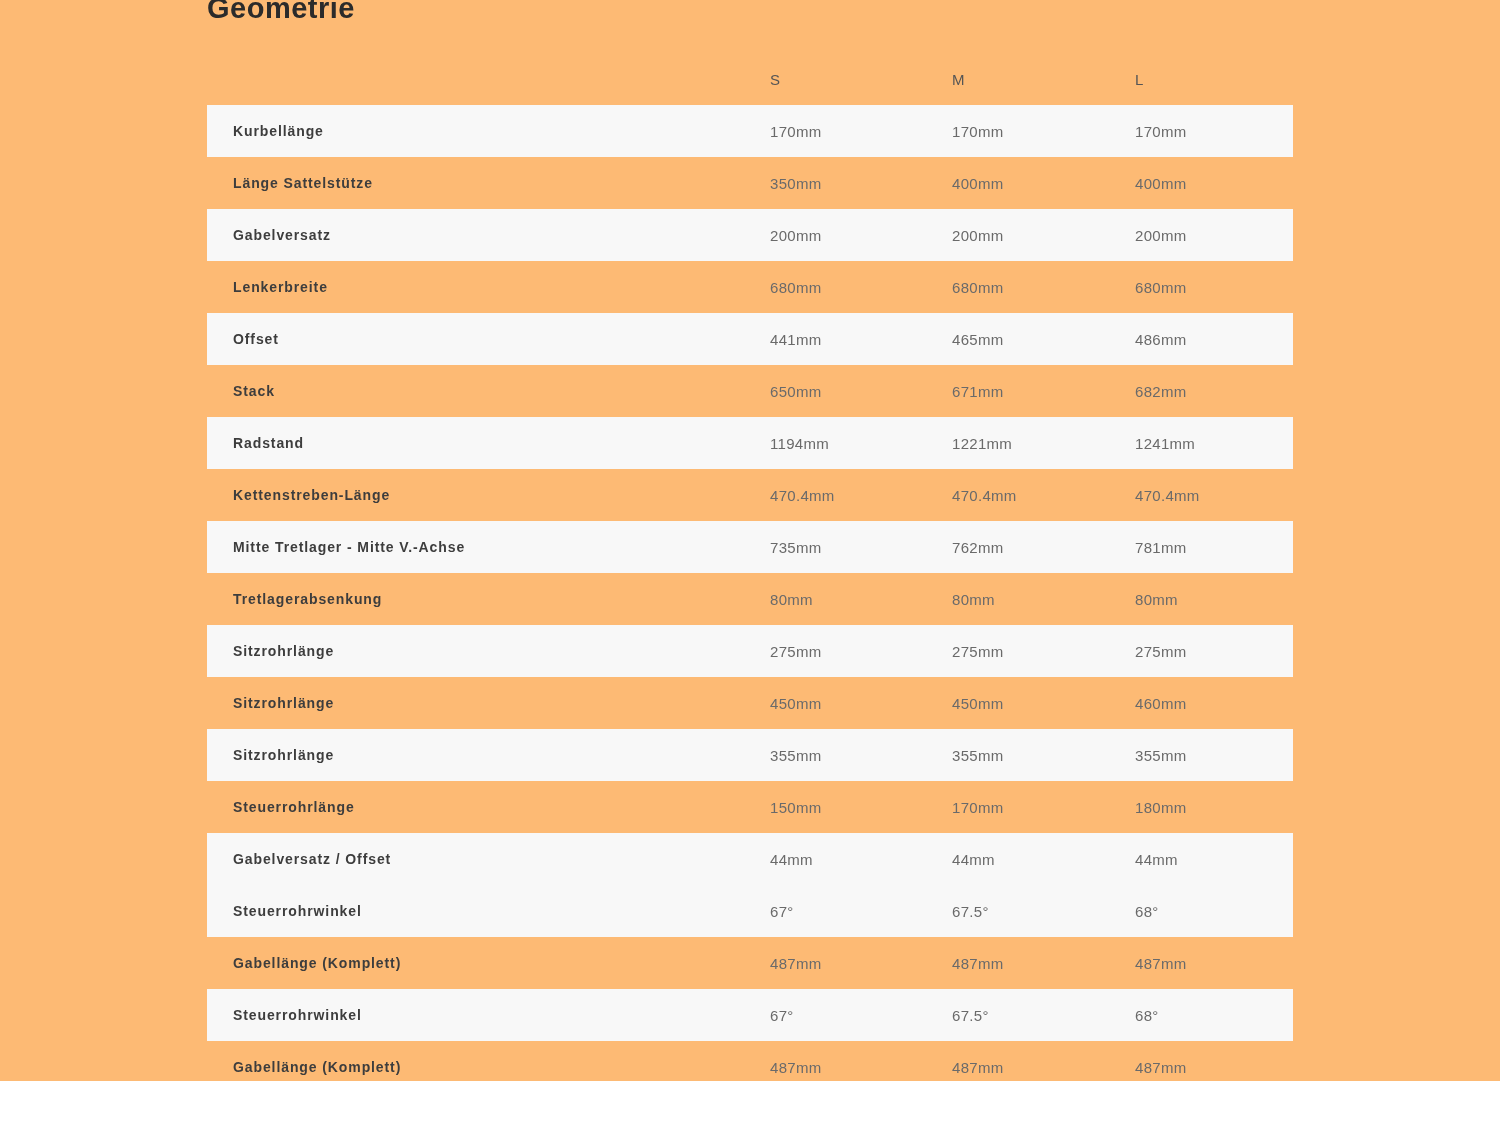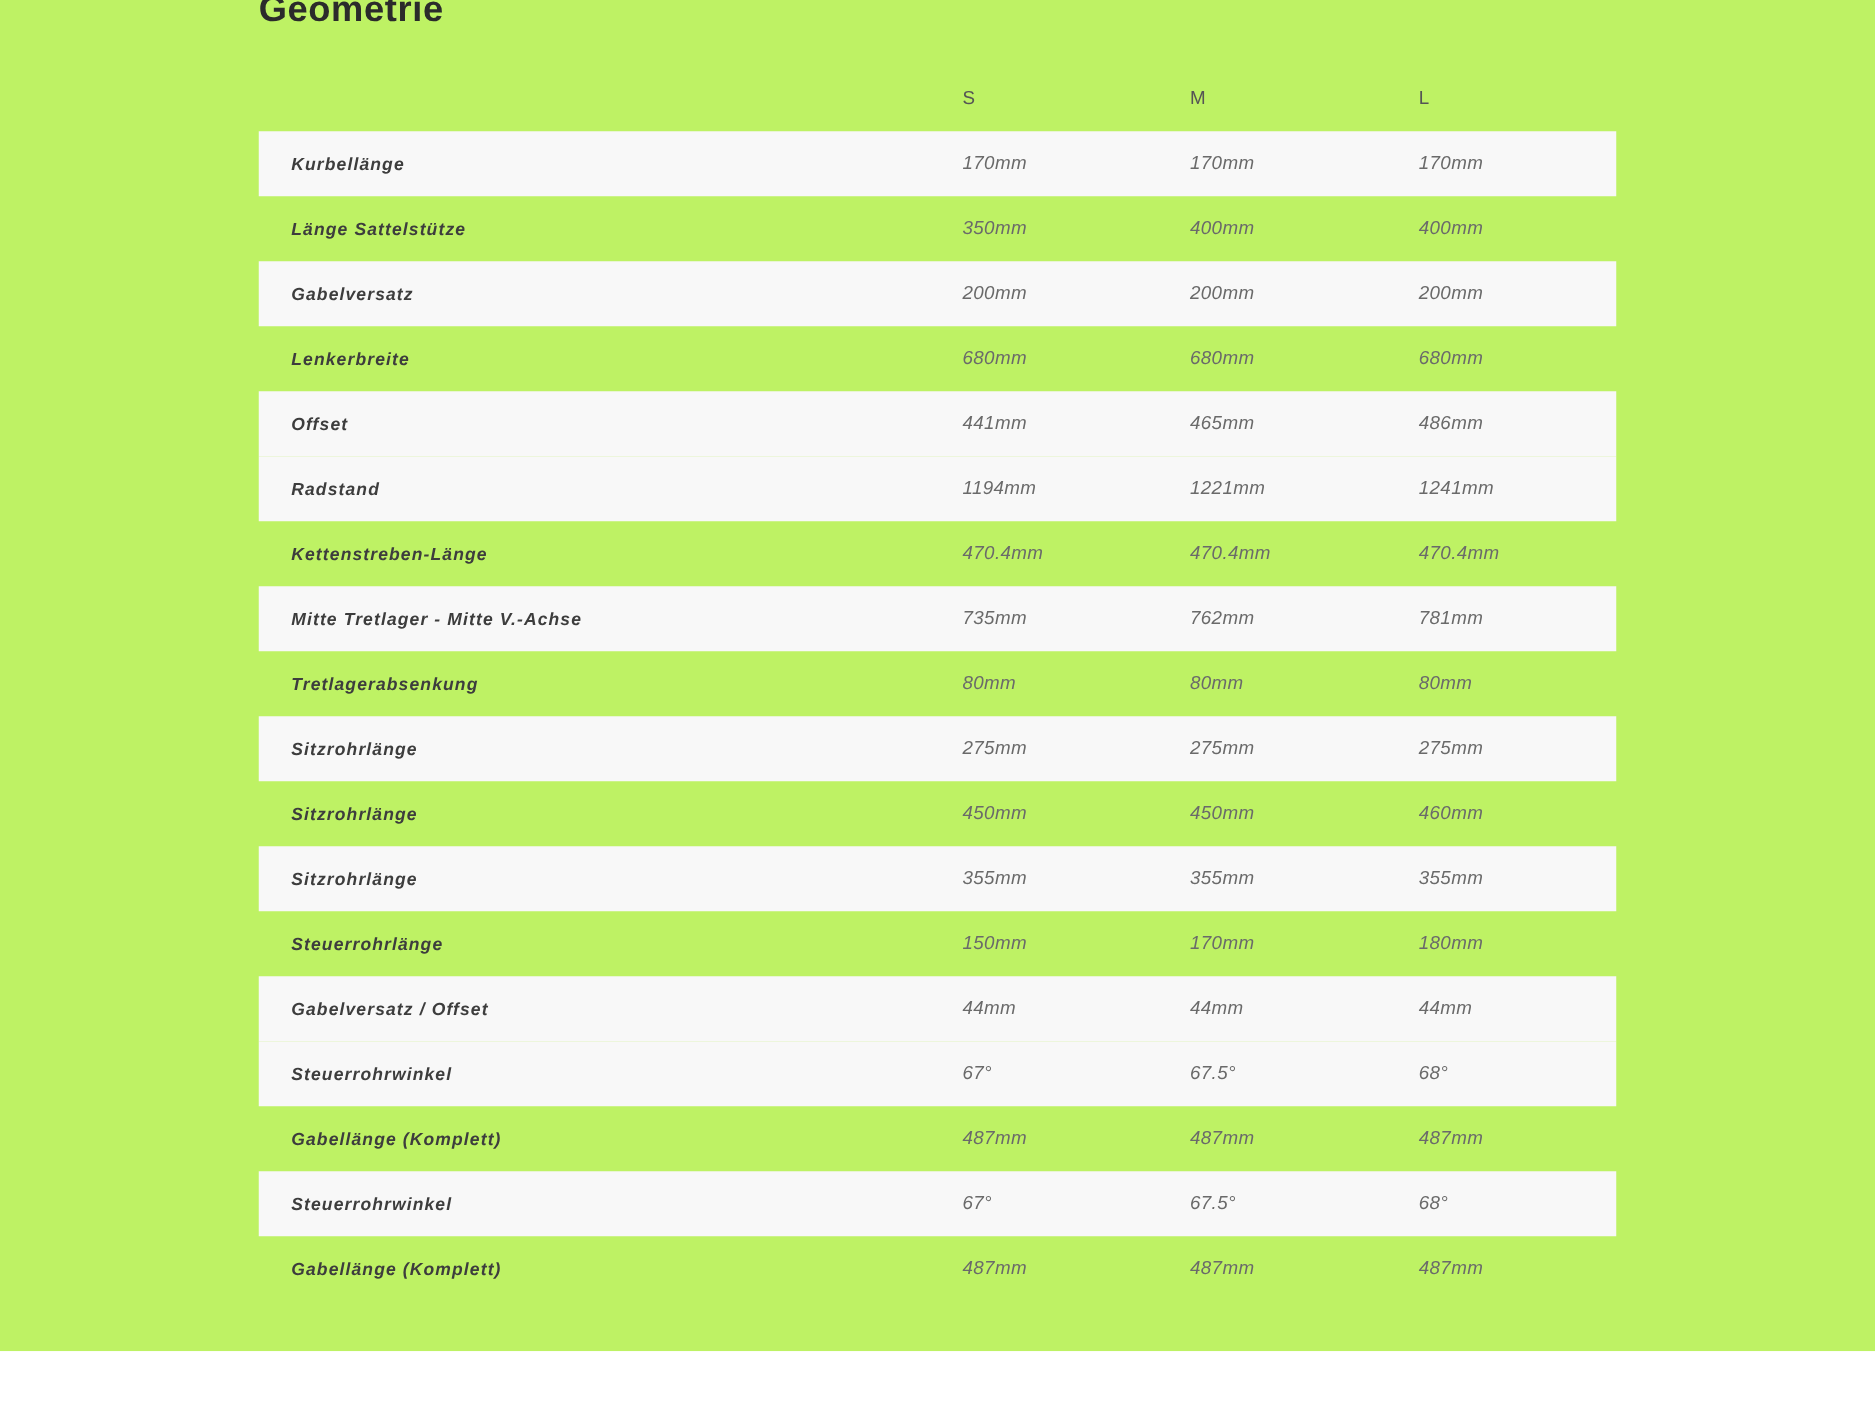--- a/index.html
+++ b/index.html
@@ -8,7 +8,7 @@
     position: relative;
     width: 1500px;
     height: 1081px;
-    background: #bef264;
+    background: #fdba74;
     overflow: hidden;
     font-family: "Liberation Sans", sans-serif;
   }

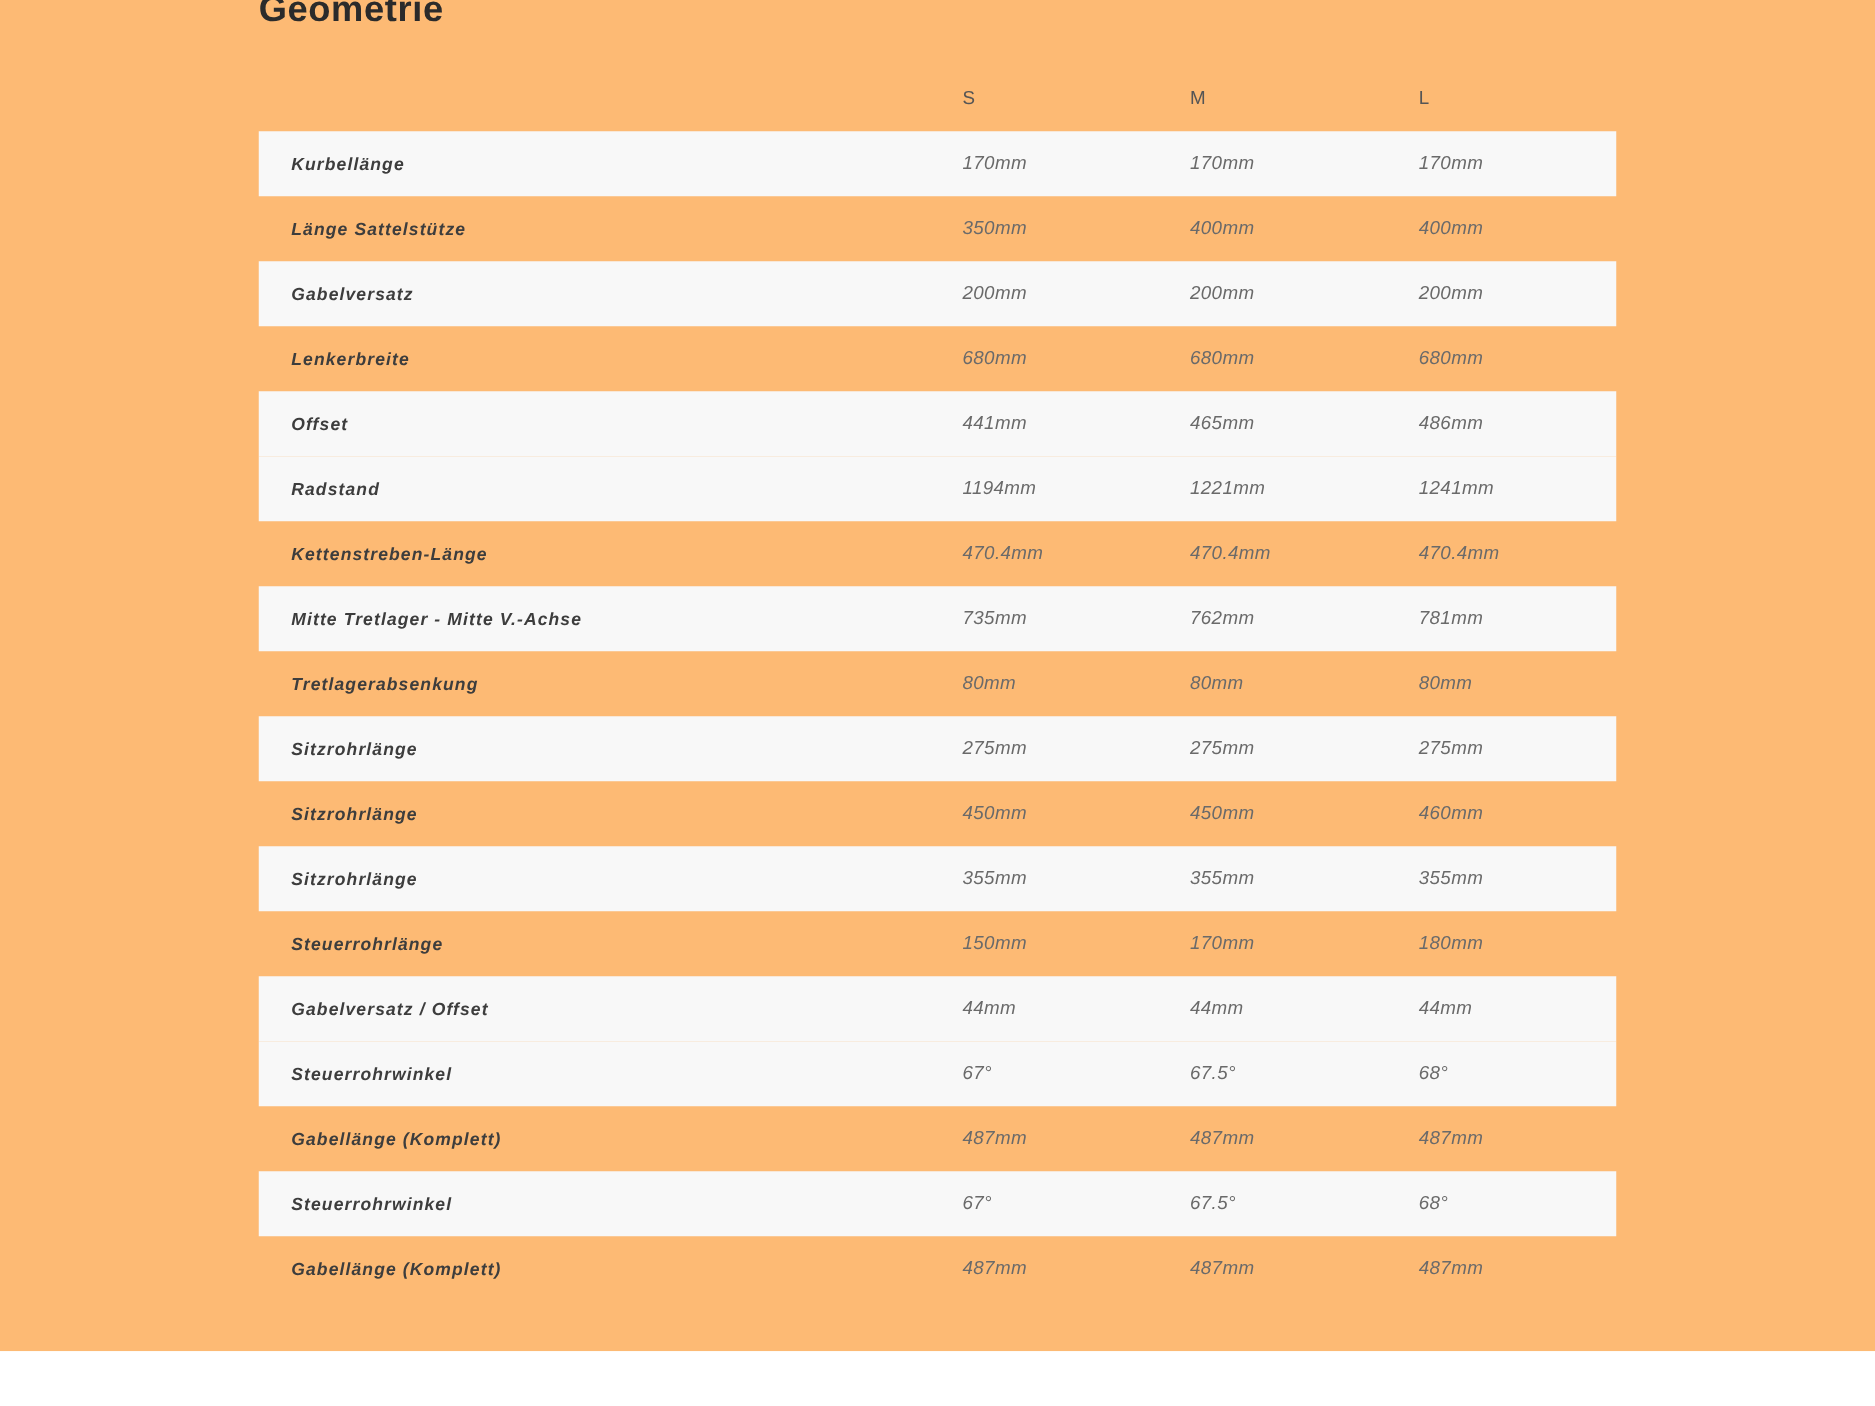--- a/index.html
+++ b/index.html
@@ -35,7 +35,6 @@
   .trow {
     position: relative;
     height: 52px;
-    font-style: italic;
   }
   .trow.striped { background: #f8f8f8; }
   .cell {

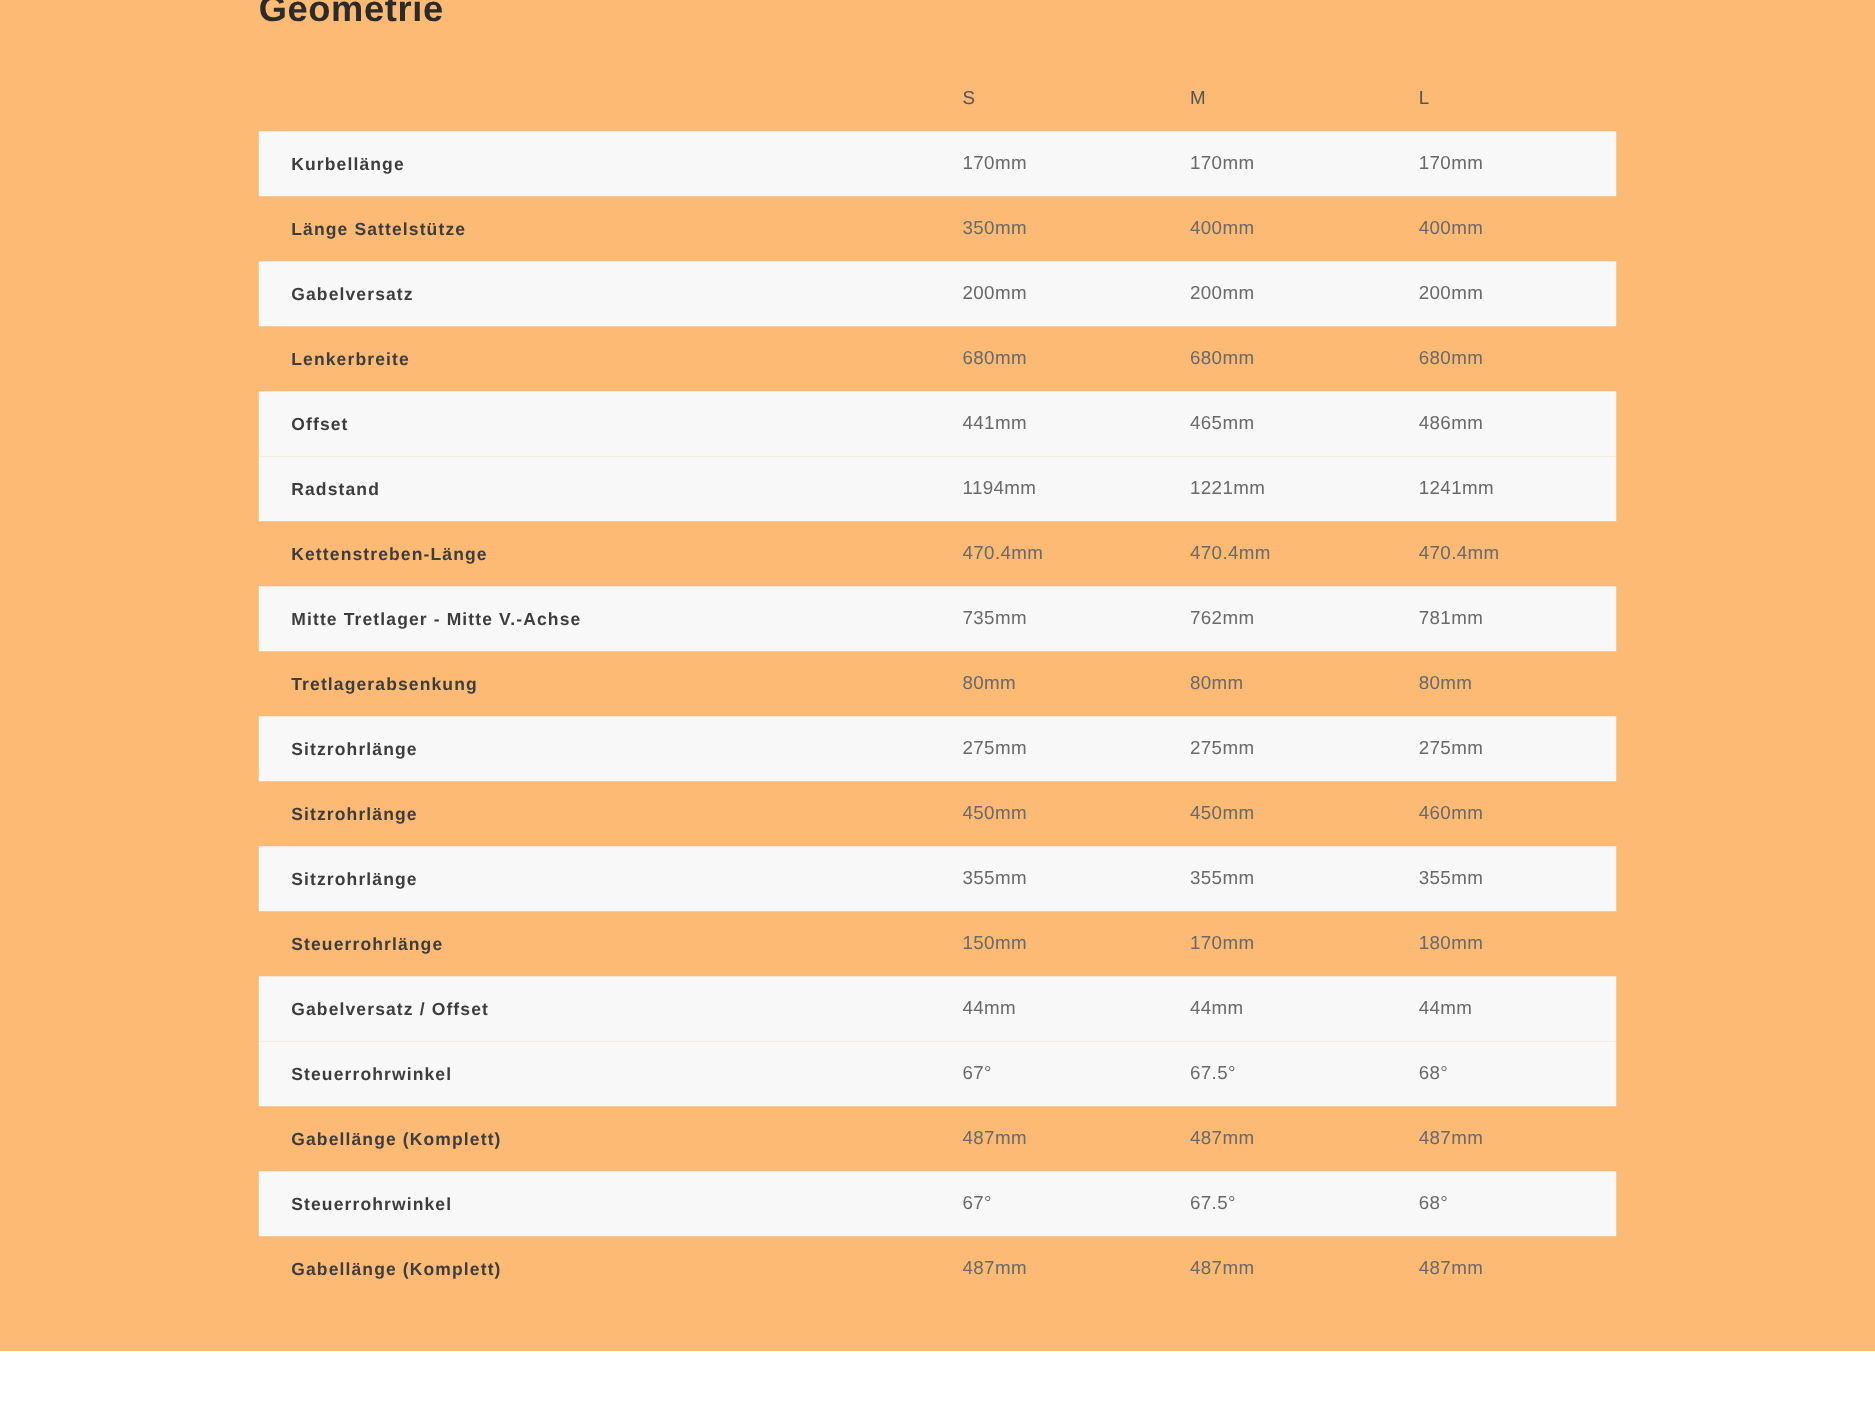--- a/index.html
+++ b/index.html
@@ -101,6 +101,12 @@
     <span class="cell cell-l value-cell">486mm</span>
   </div>
 
+  <div class="trow">
+    <span class="cell cell-label">Stack</span>
+    <span class="cell cell-s value-cell">650mm</span>
+    <span class="cell cell-m value-cell">671mm</span>
+    <span class="cell cell-l value-cell">682mm</span>
+  </div>
 
   <div class="trow striped">
     <span class="cell cell-label">Radstand</span>

